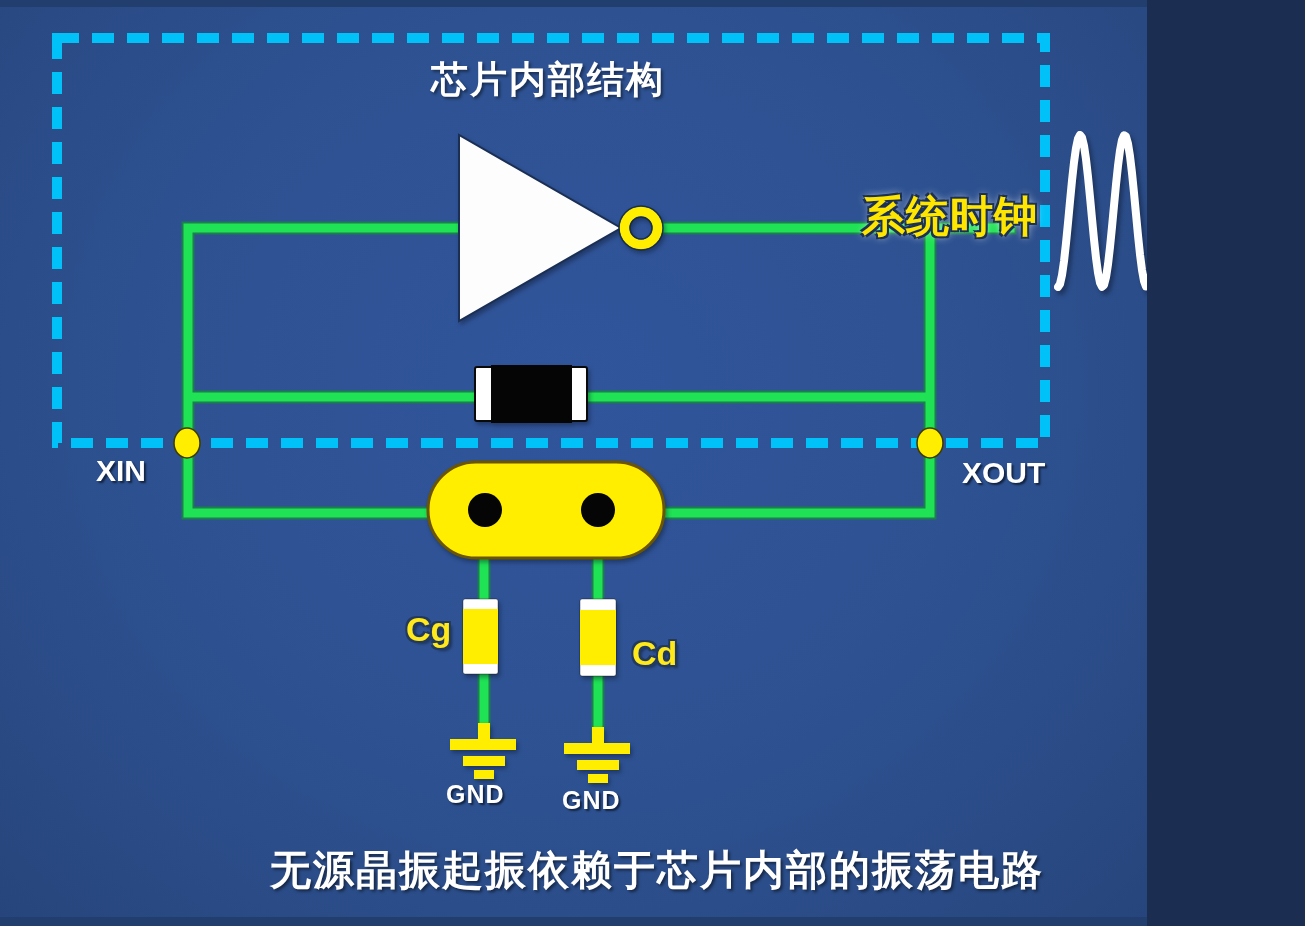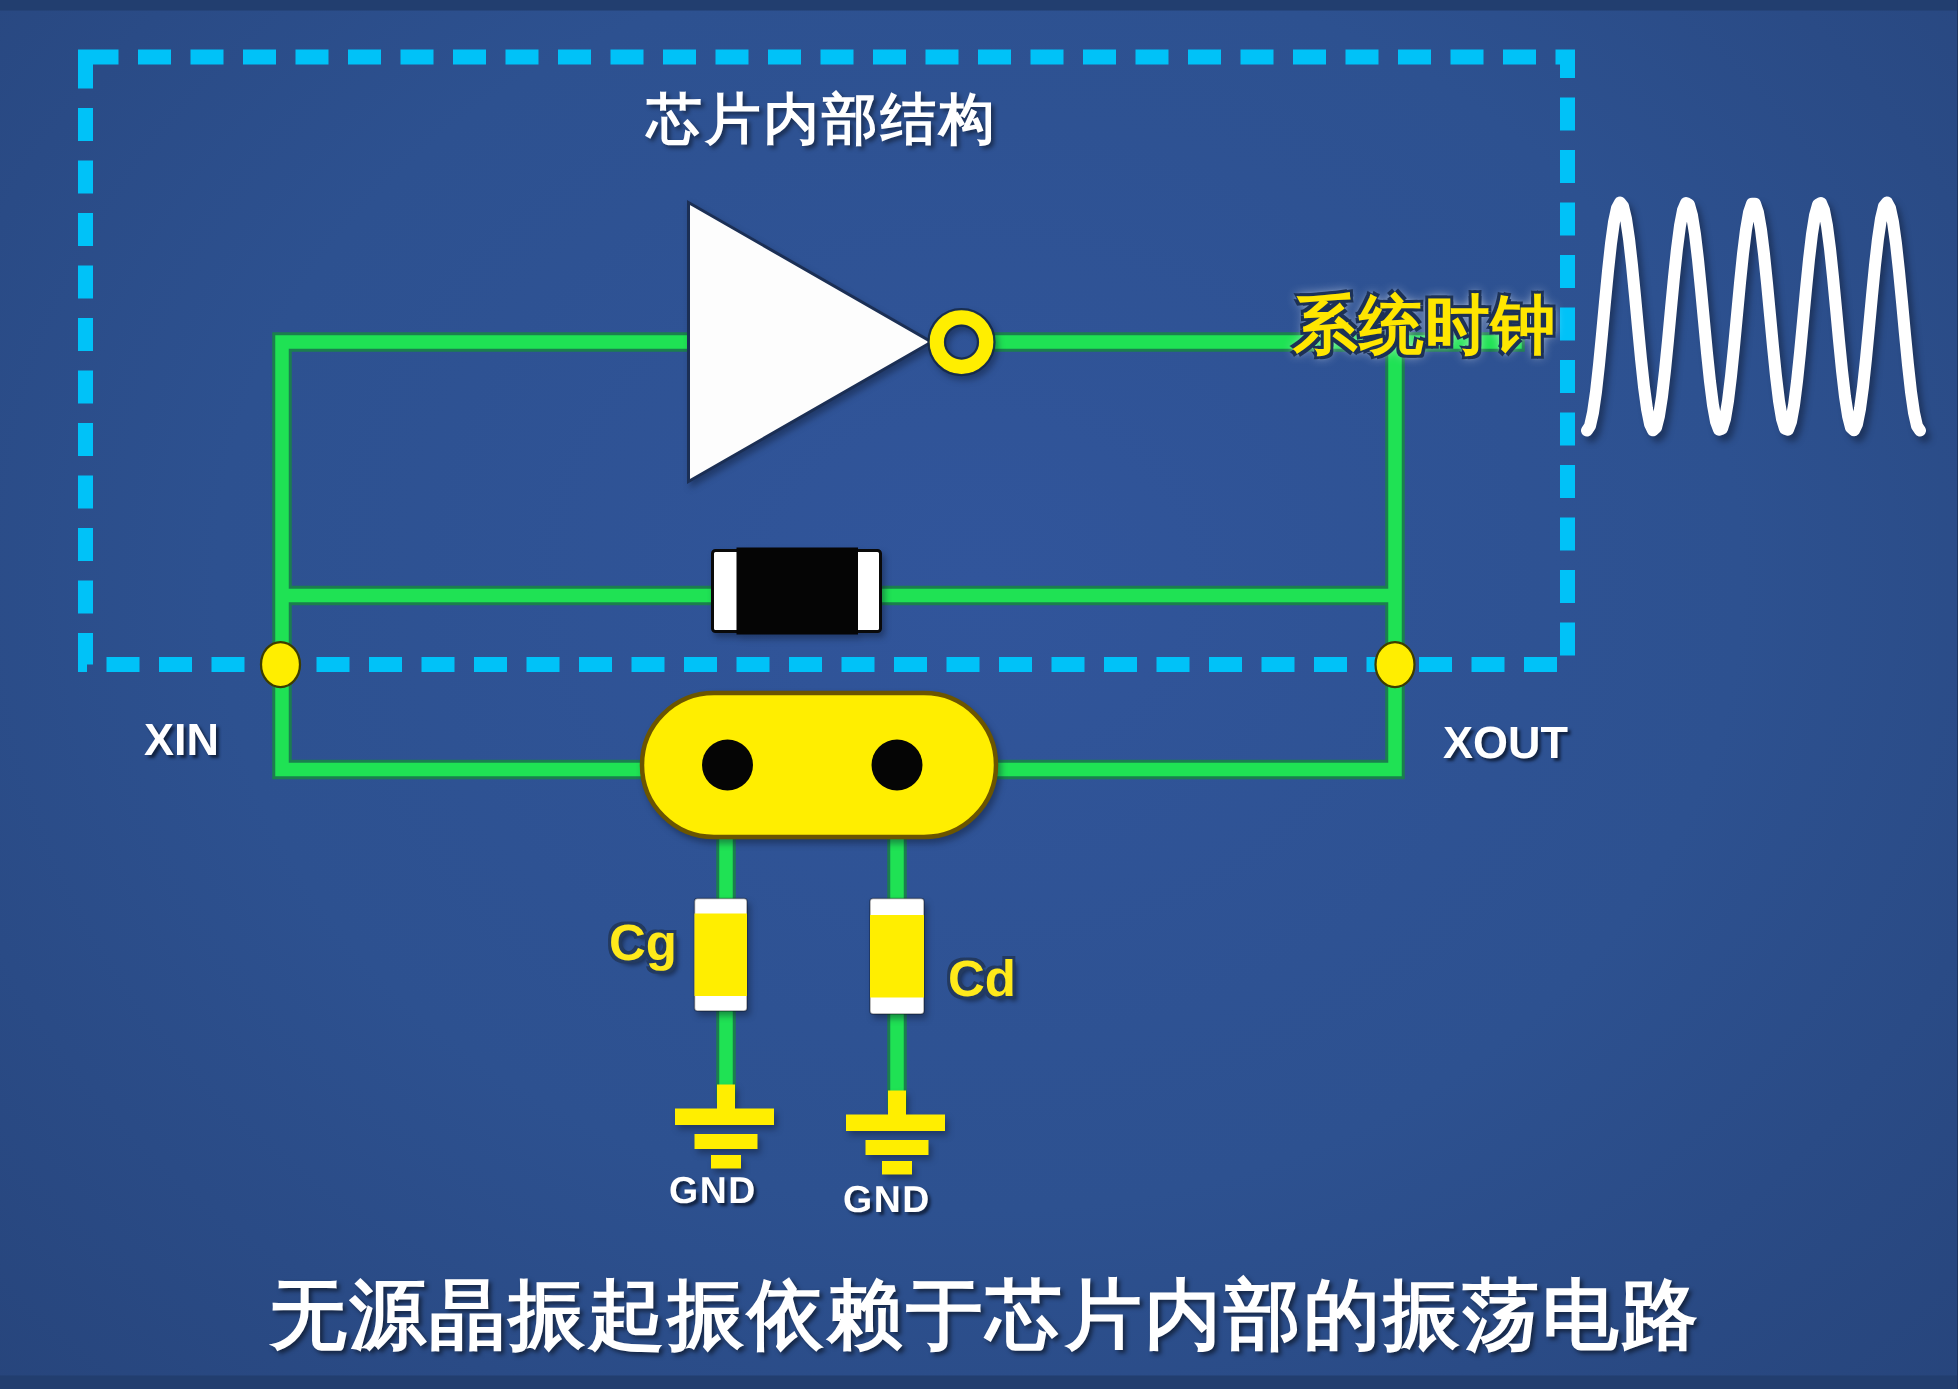--- a/index.html
+++ b/index.html
@@ -4,7 +4,7 @@
 <style>
   html,body{margin:0;padding:0;background:#1b2e52;}
   #stage{
-    position:relative;width:1305px;height:926px;overflow:hidden;
+    position:relative;width:1147px;height:926px;overflow:hidden;
     background:radial-gradient(ellipse at 50% 42%, #31559b 0%, #2d5190 55%, #27457c 100%);
     font-family:"Liberation Sans", sans-serif;
   }

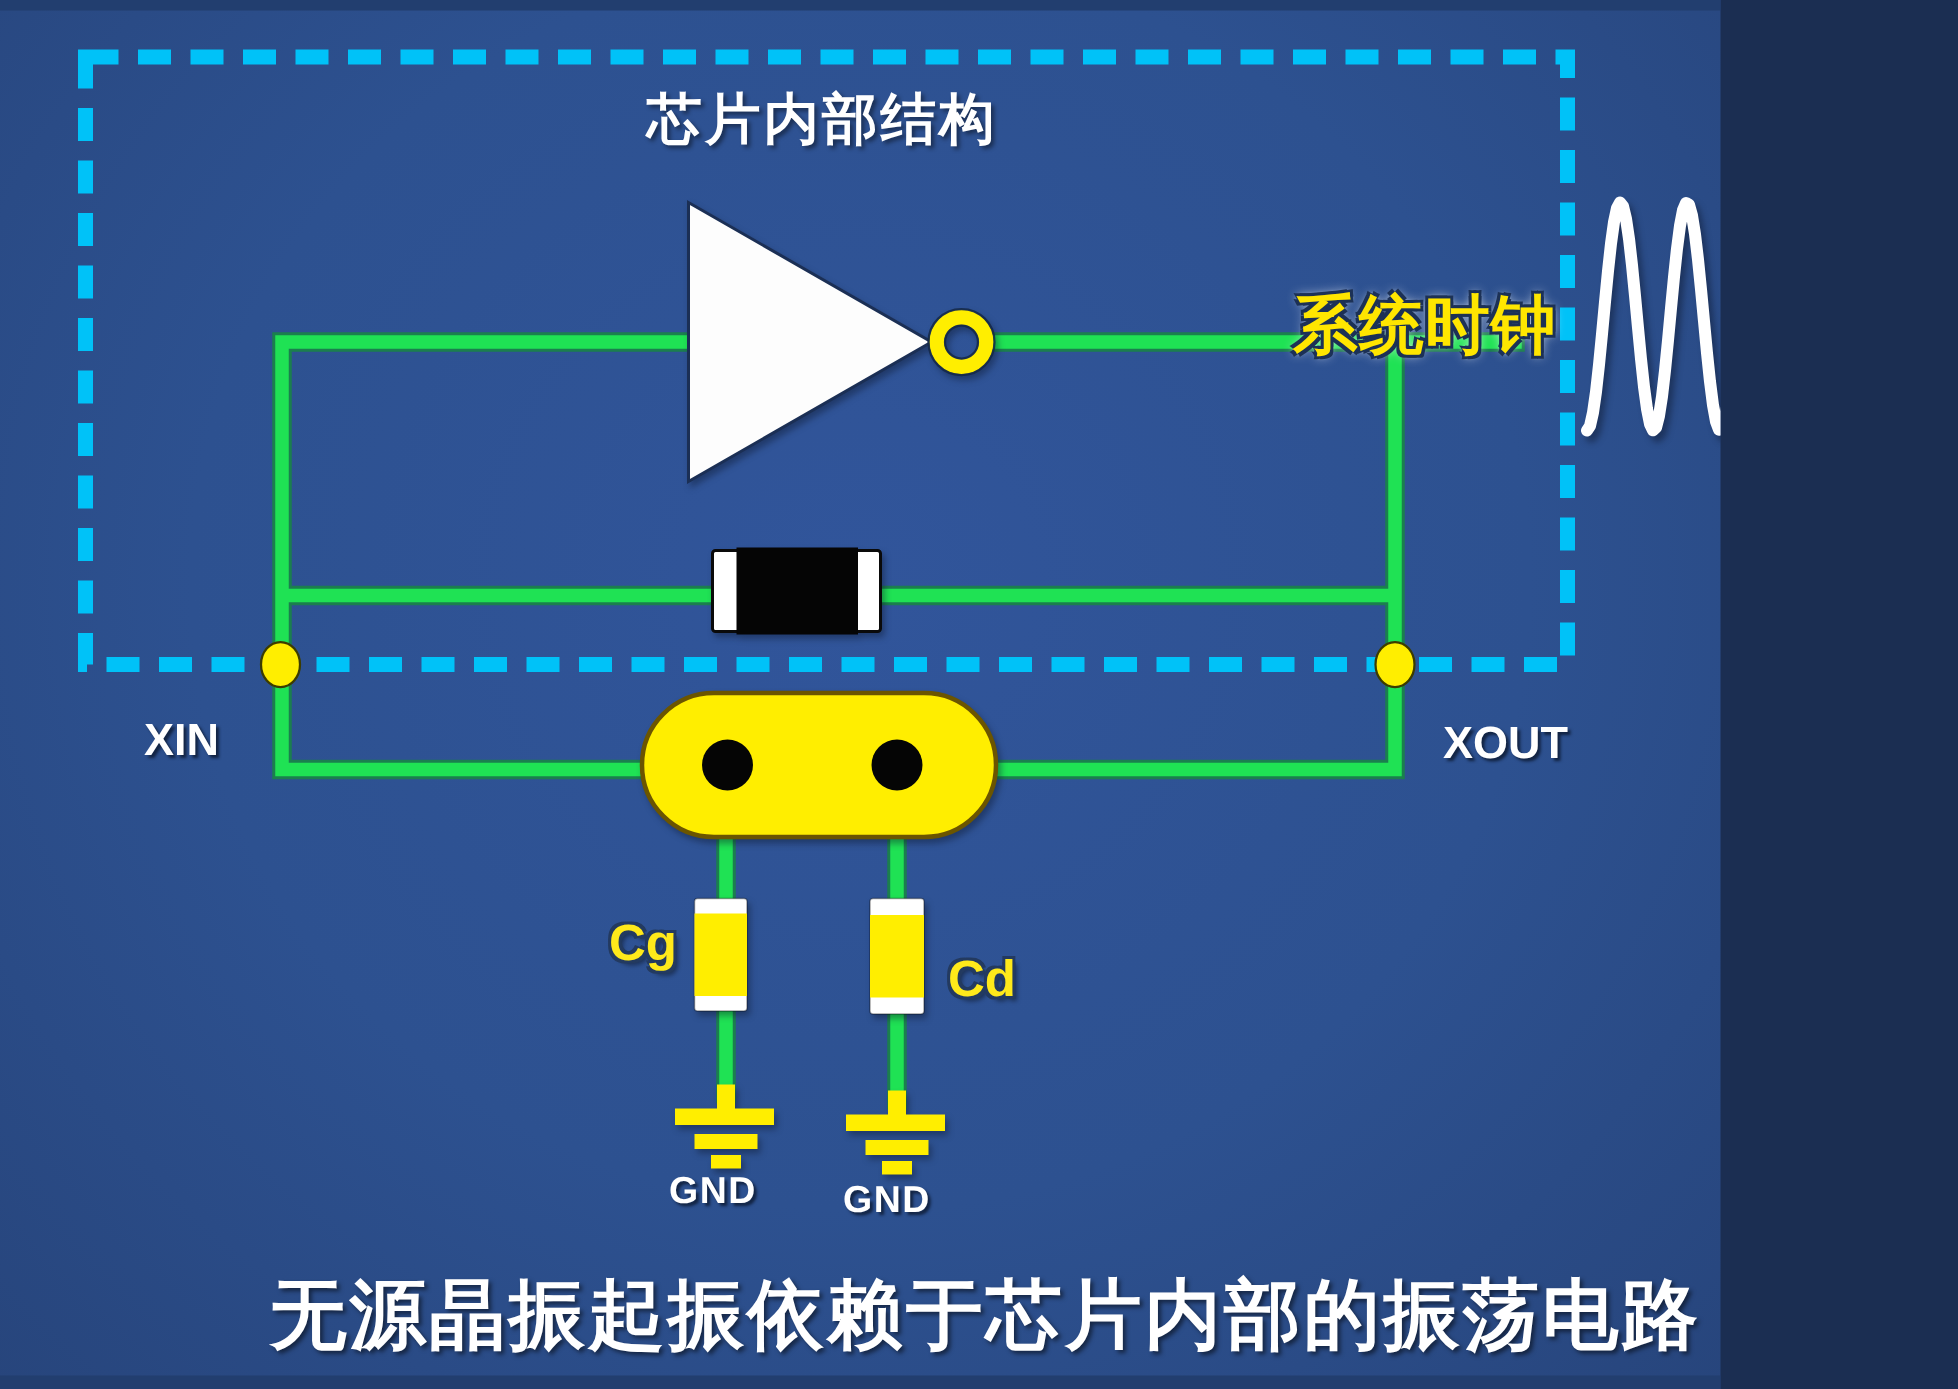--- a/index.html
+++ b/index.html
@@ -26,7 +26,6 @@
   .pin-label{
     font-weight:700;font-size:30px;color:#ffffff;
     text-shadow:2px 2px 2px rgba(10,20,40,.75);
-    margin-top:23px;
   }
   .gnd-label{
     font-weight:700;font-size:25px;color:#ffffff;letter-spacing:1px;

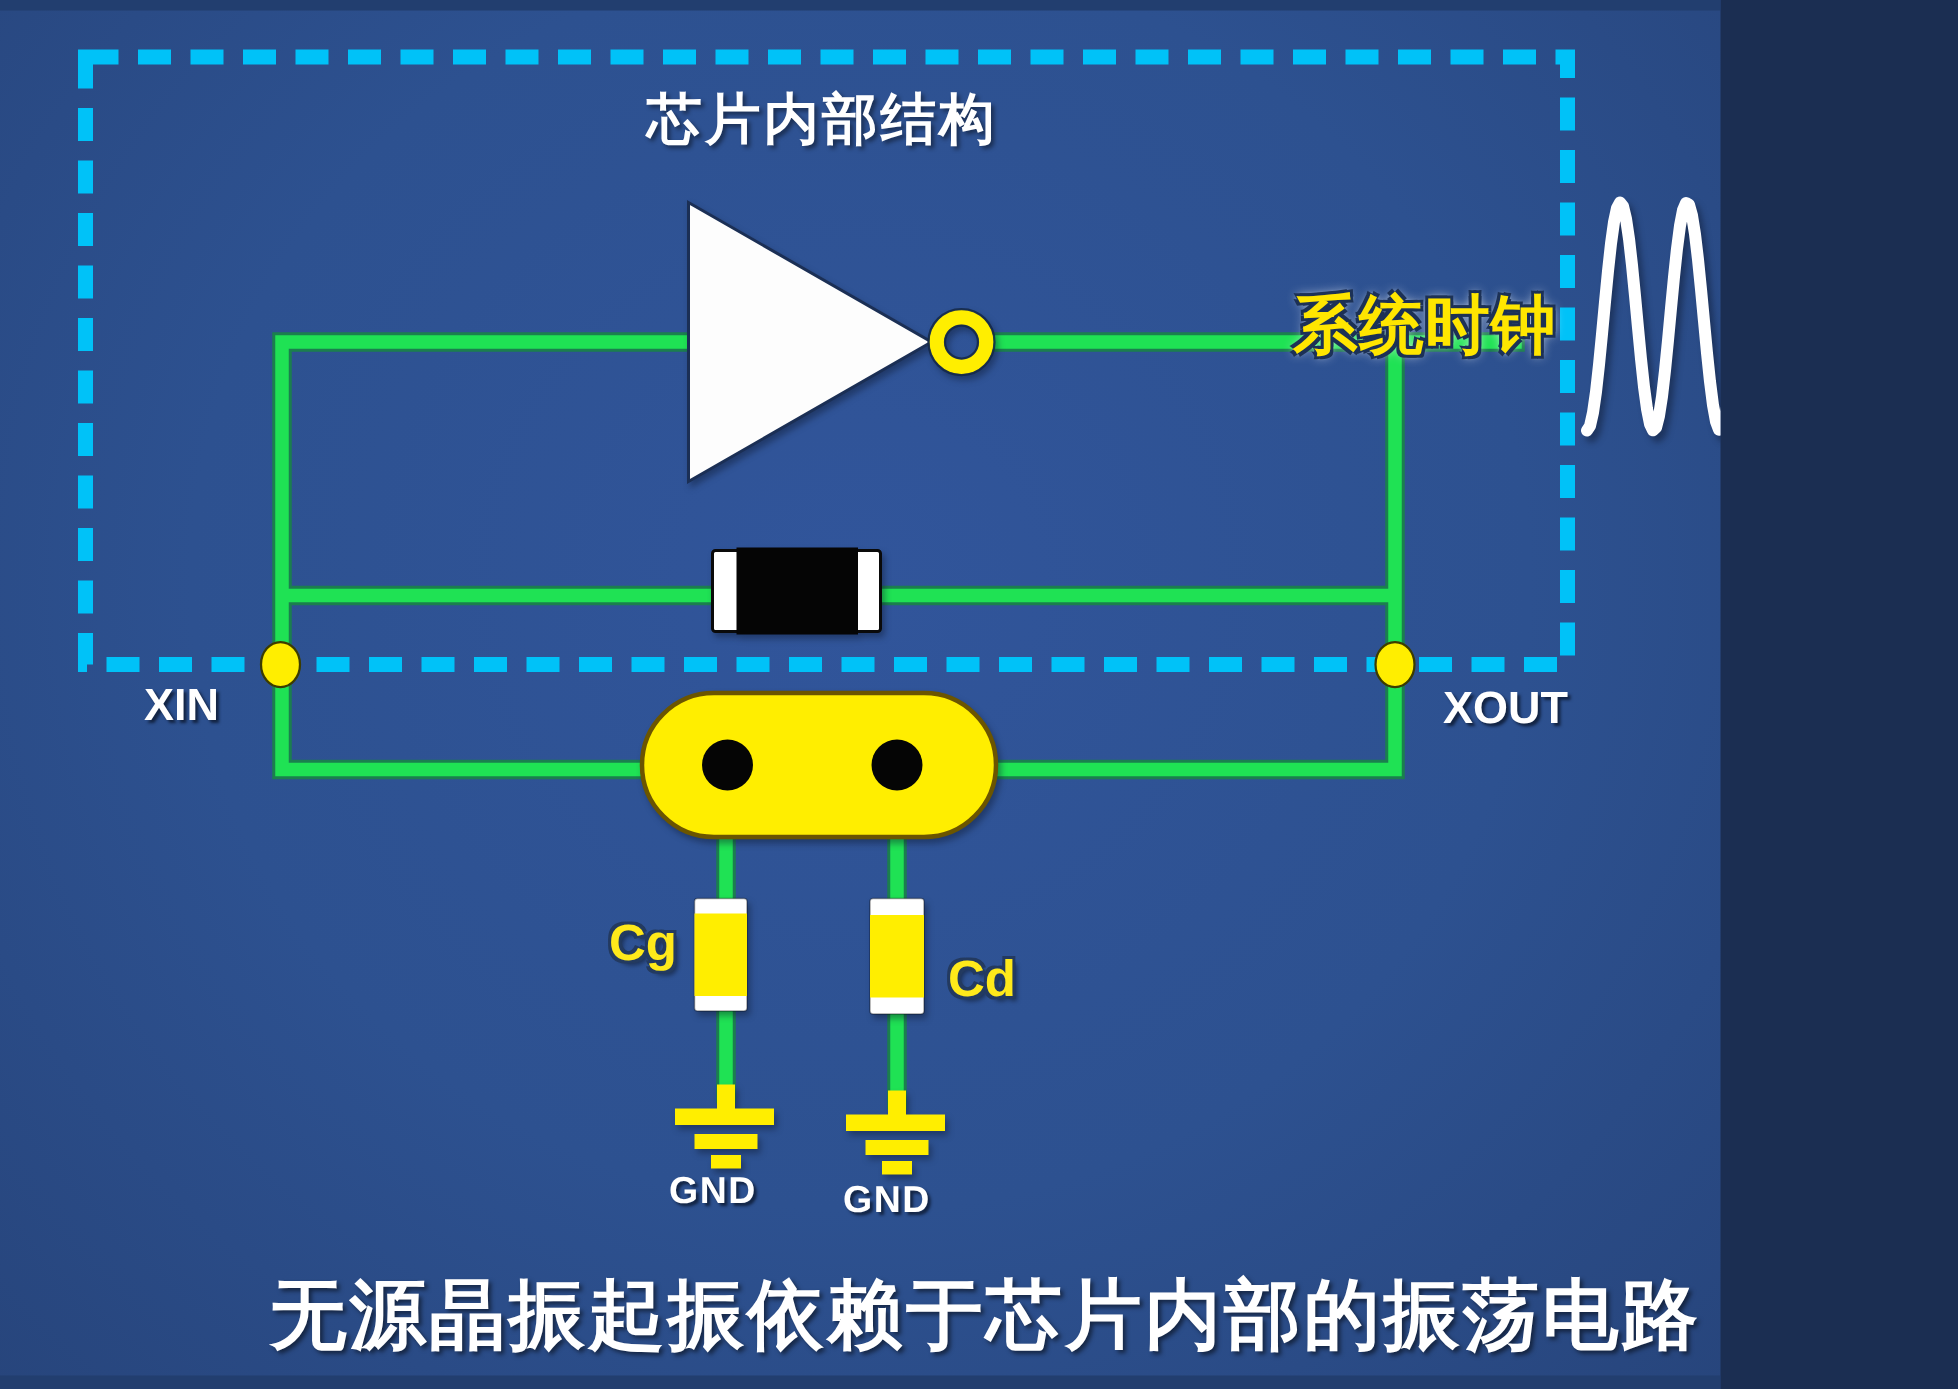--- a/index.html
+++ b/index.html
@@ -19,7 +19,7 @@
     transform:translateX(-50%);
   }
   .caption-cjk{
-    font-family:"Liberation Serif", serif;font-weight:700;font-size:51px;
+    font-family:"Liberation Serif", serif;font-weight:700;font-size:41px;
     color:#ffffff;letter-spacing:2px;text-shadow:2px 2px 3px rgba(0,0,0,.5);
     transform:translateX(-50%);
   }

